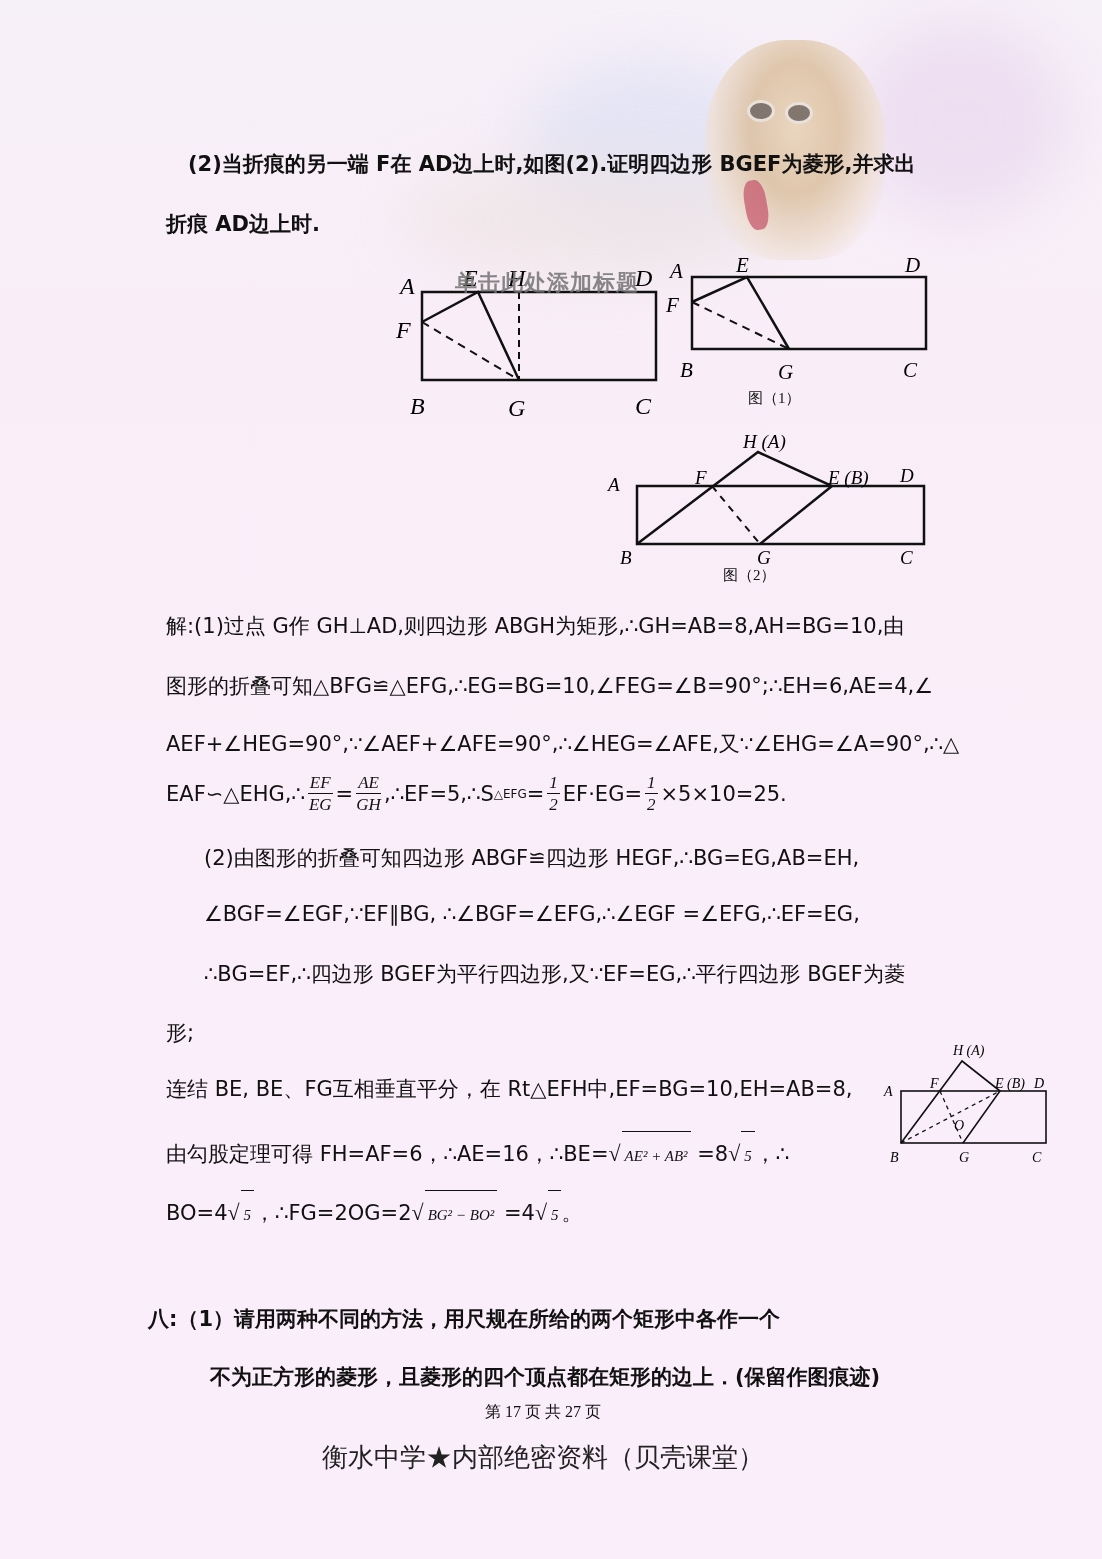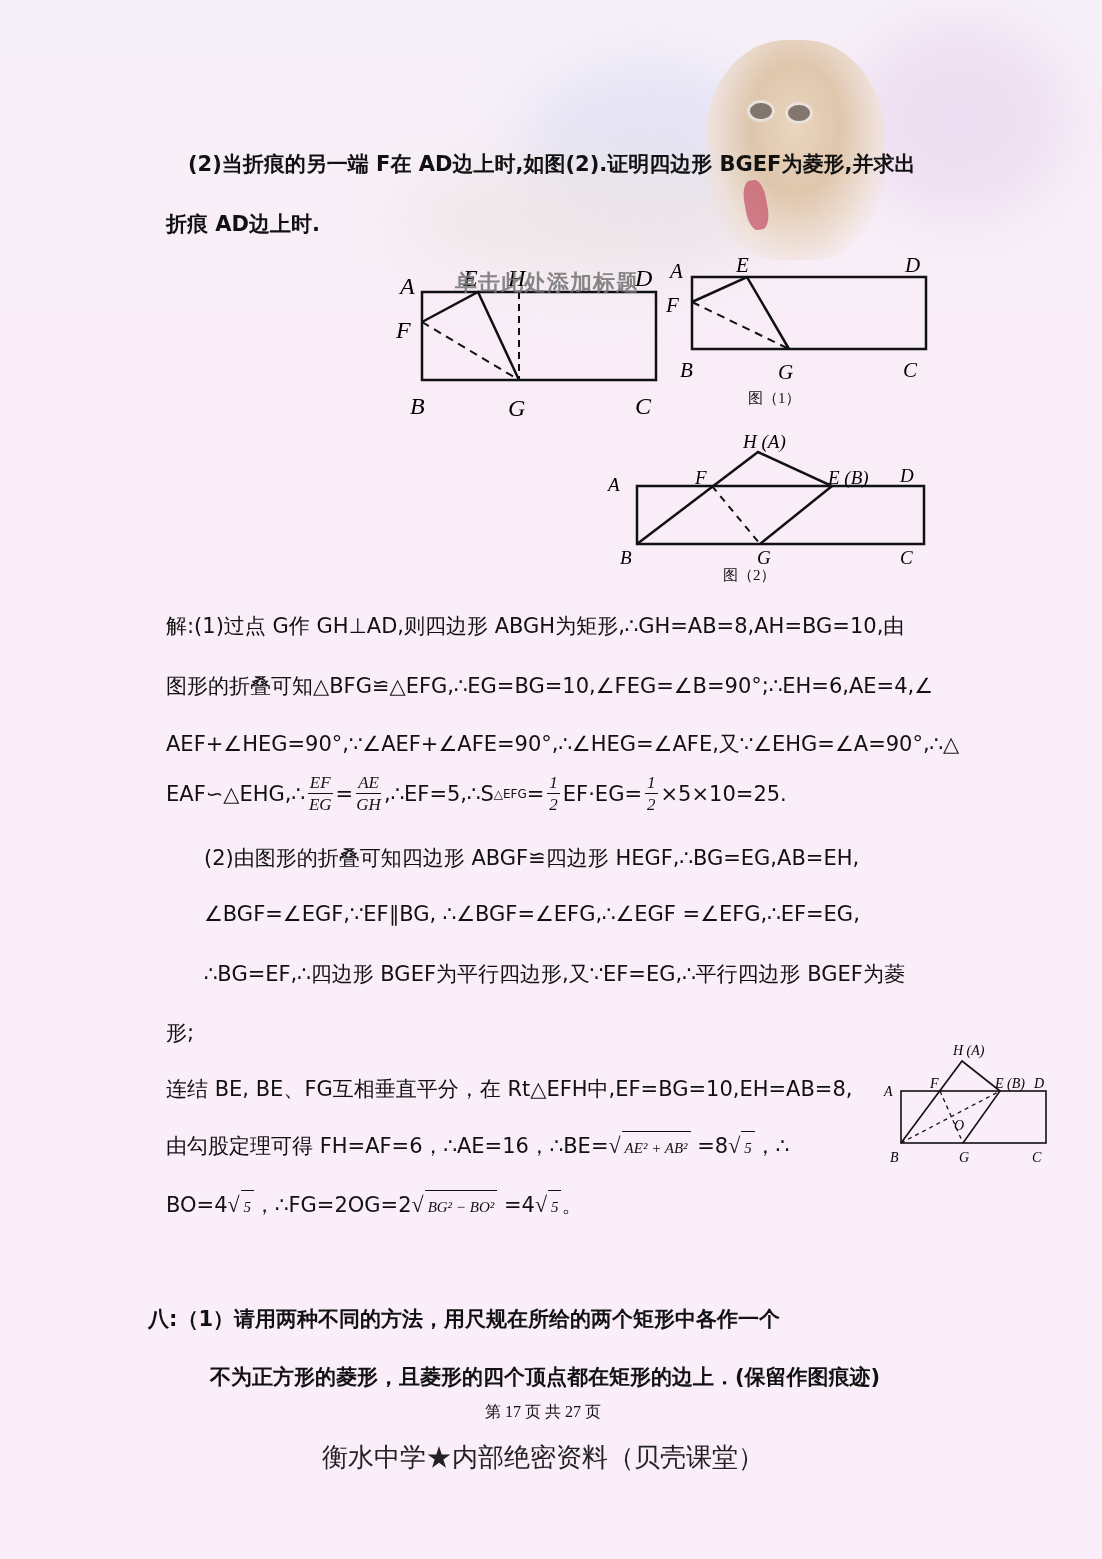--- a/index.html
+++ b/index.html
@@ -19,7 +19,7 @@
   .frac{display:inline-block;vertical-align:middle;text-align:center;font-family:"Liberation Serif",serif;font-style:italic;font-size:17px;line-height:1.25;margin:0 3px;}
   .frac span{display:block;}
   .frac .num{border-bottom:1px solid #111;padding:0 2px;}
-  .sqrt{display:inline-block;border-top:1px solid #111;font-family:"Liberation Serif",serif;font-style:italic;font-size:15px;padding:8px 3px;margin-left:1px;}
+  .sqrt{display:inline-block;border-top:1px solid #111;font-family:"Liberation Serif",serif;font-style:italic;font-size:15px;padding:16px 3px;margin-left:1px;}
   .rad{font-family:"Liberation Serif",serif;font-size:22px;}
   .footer{position:absolute;font-family:"Liberation Serif",serif;width:1086px;text-align:center;}
   .watermark-title{position:absolute;left:455px;top:268px;font-size:22px;color:#737373;opacity:.85;font-weight:bold;letter-spacing:1px;}

